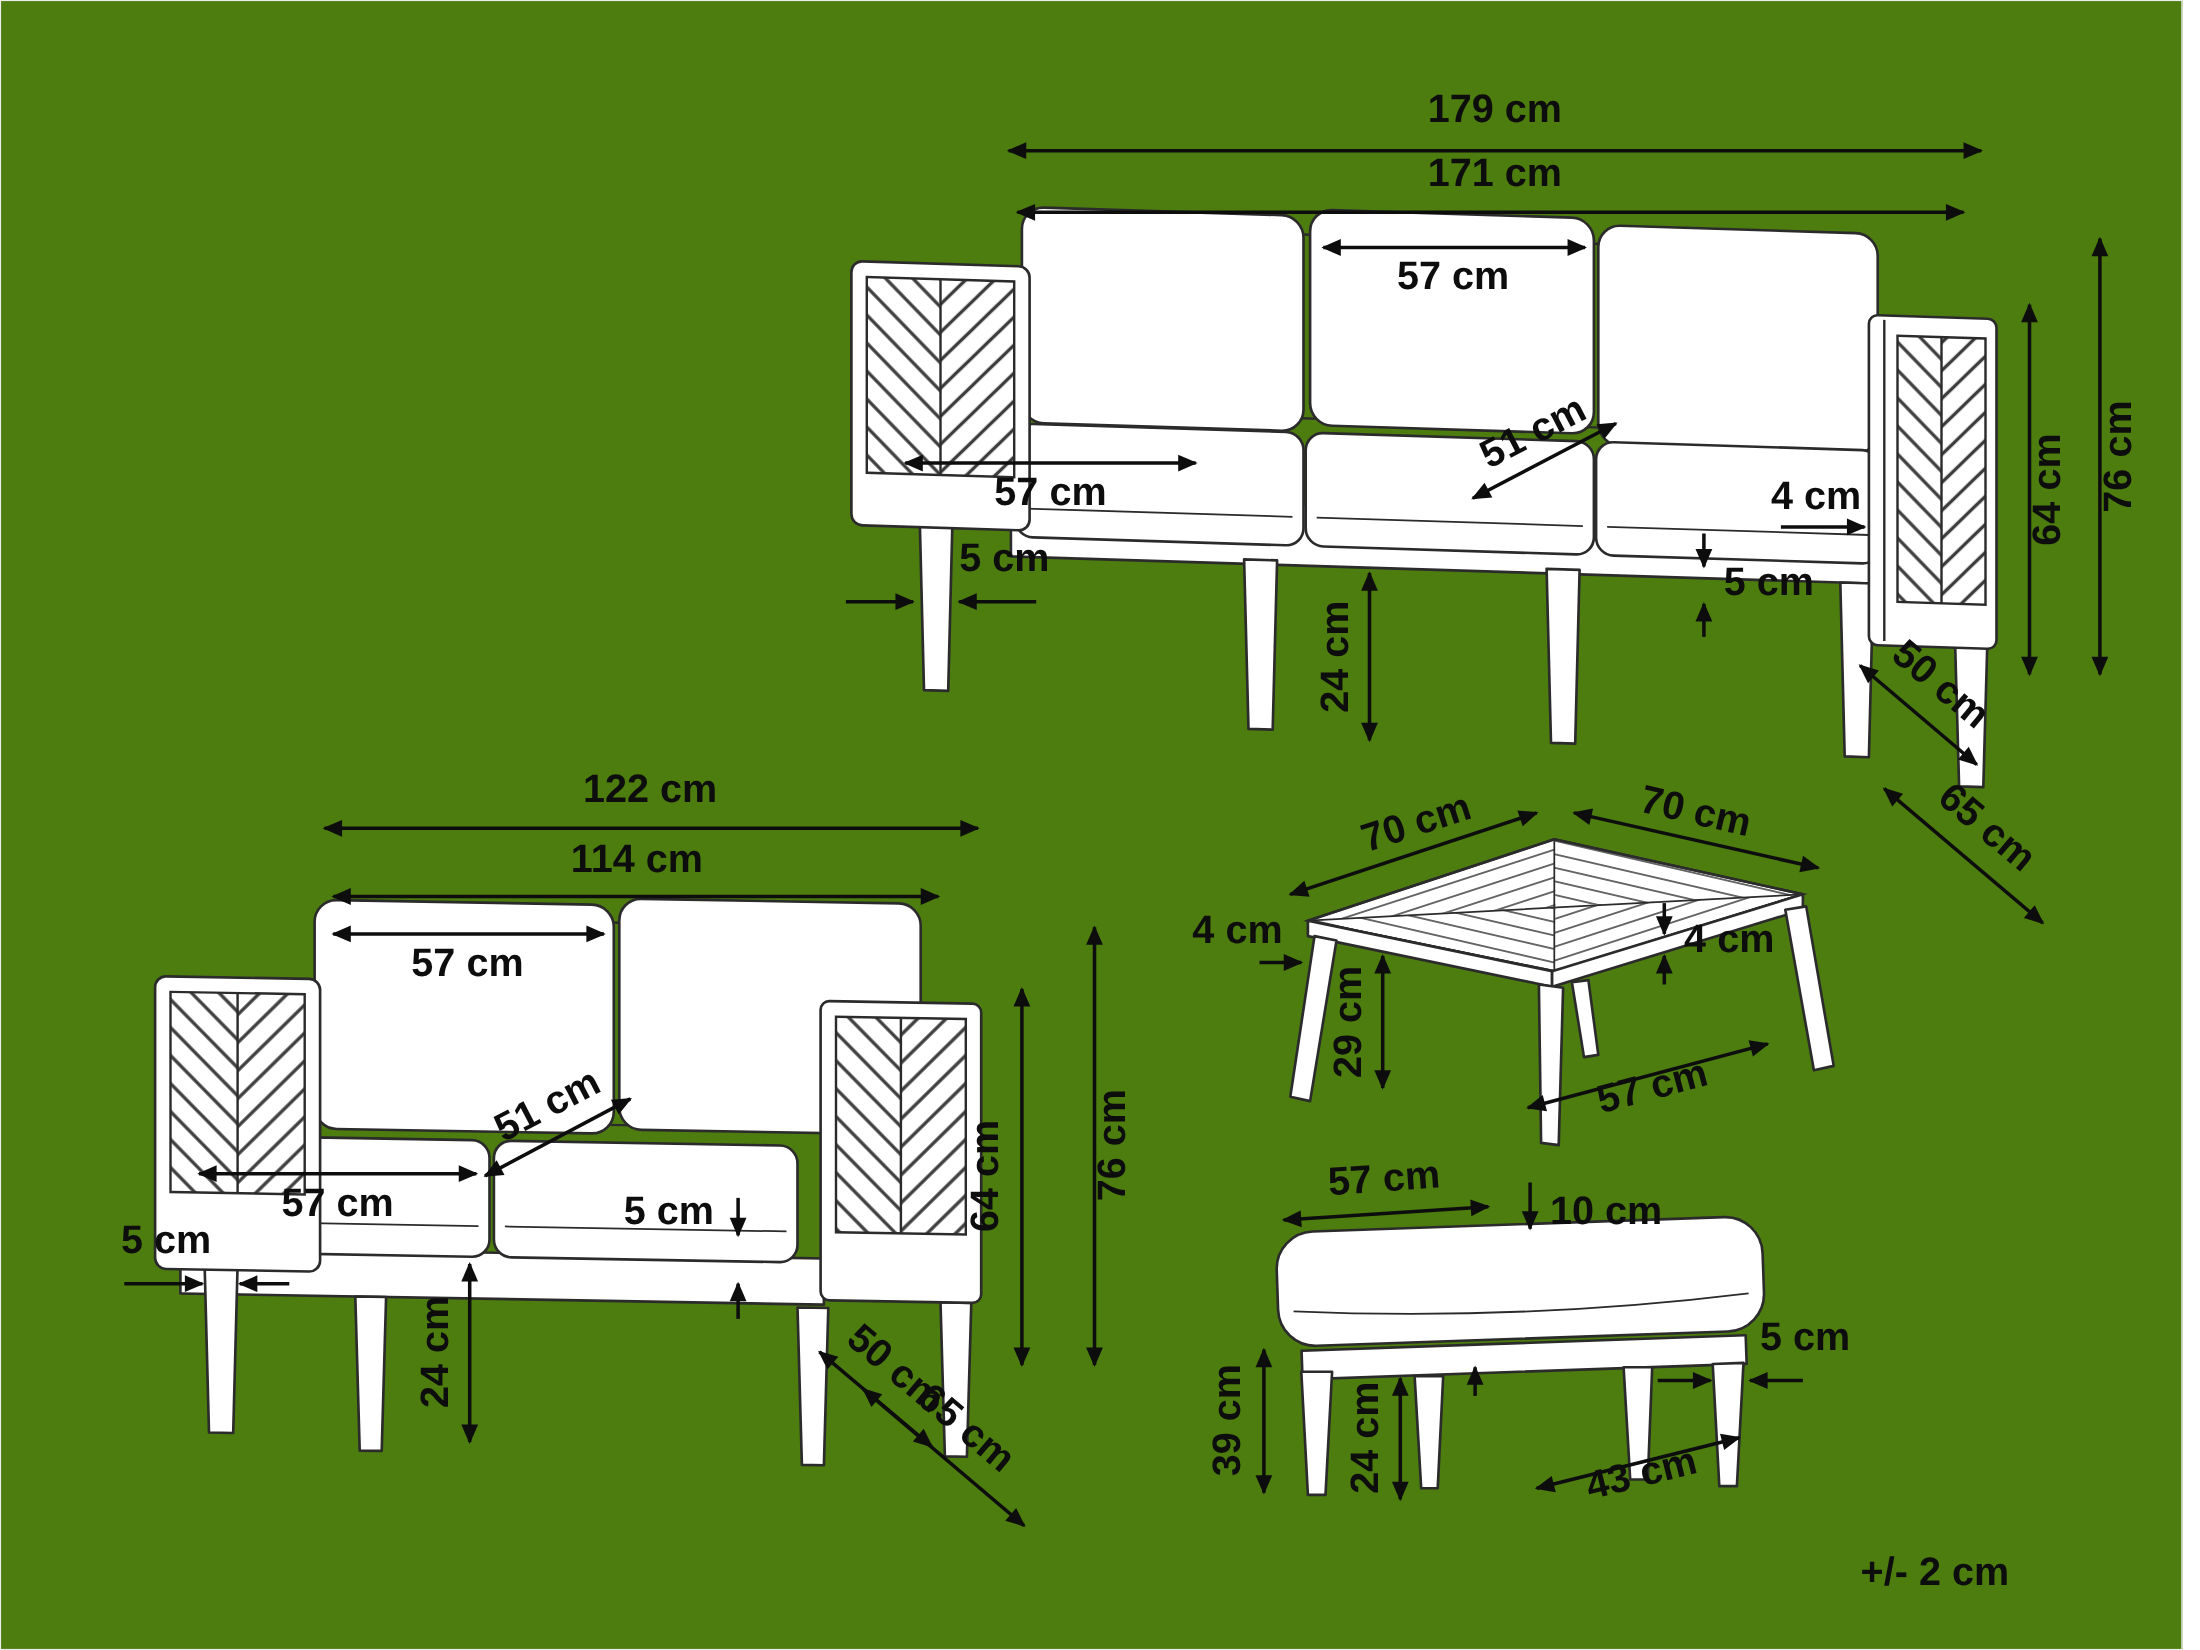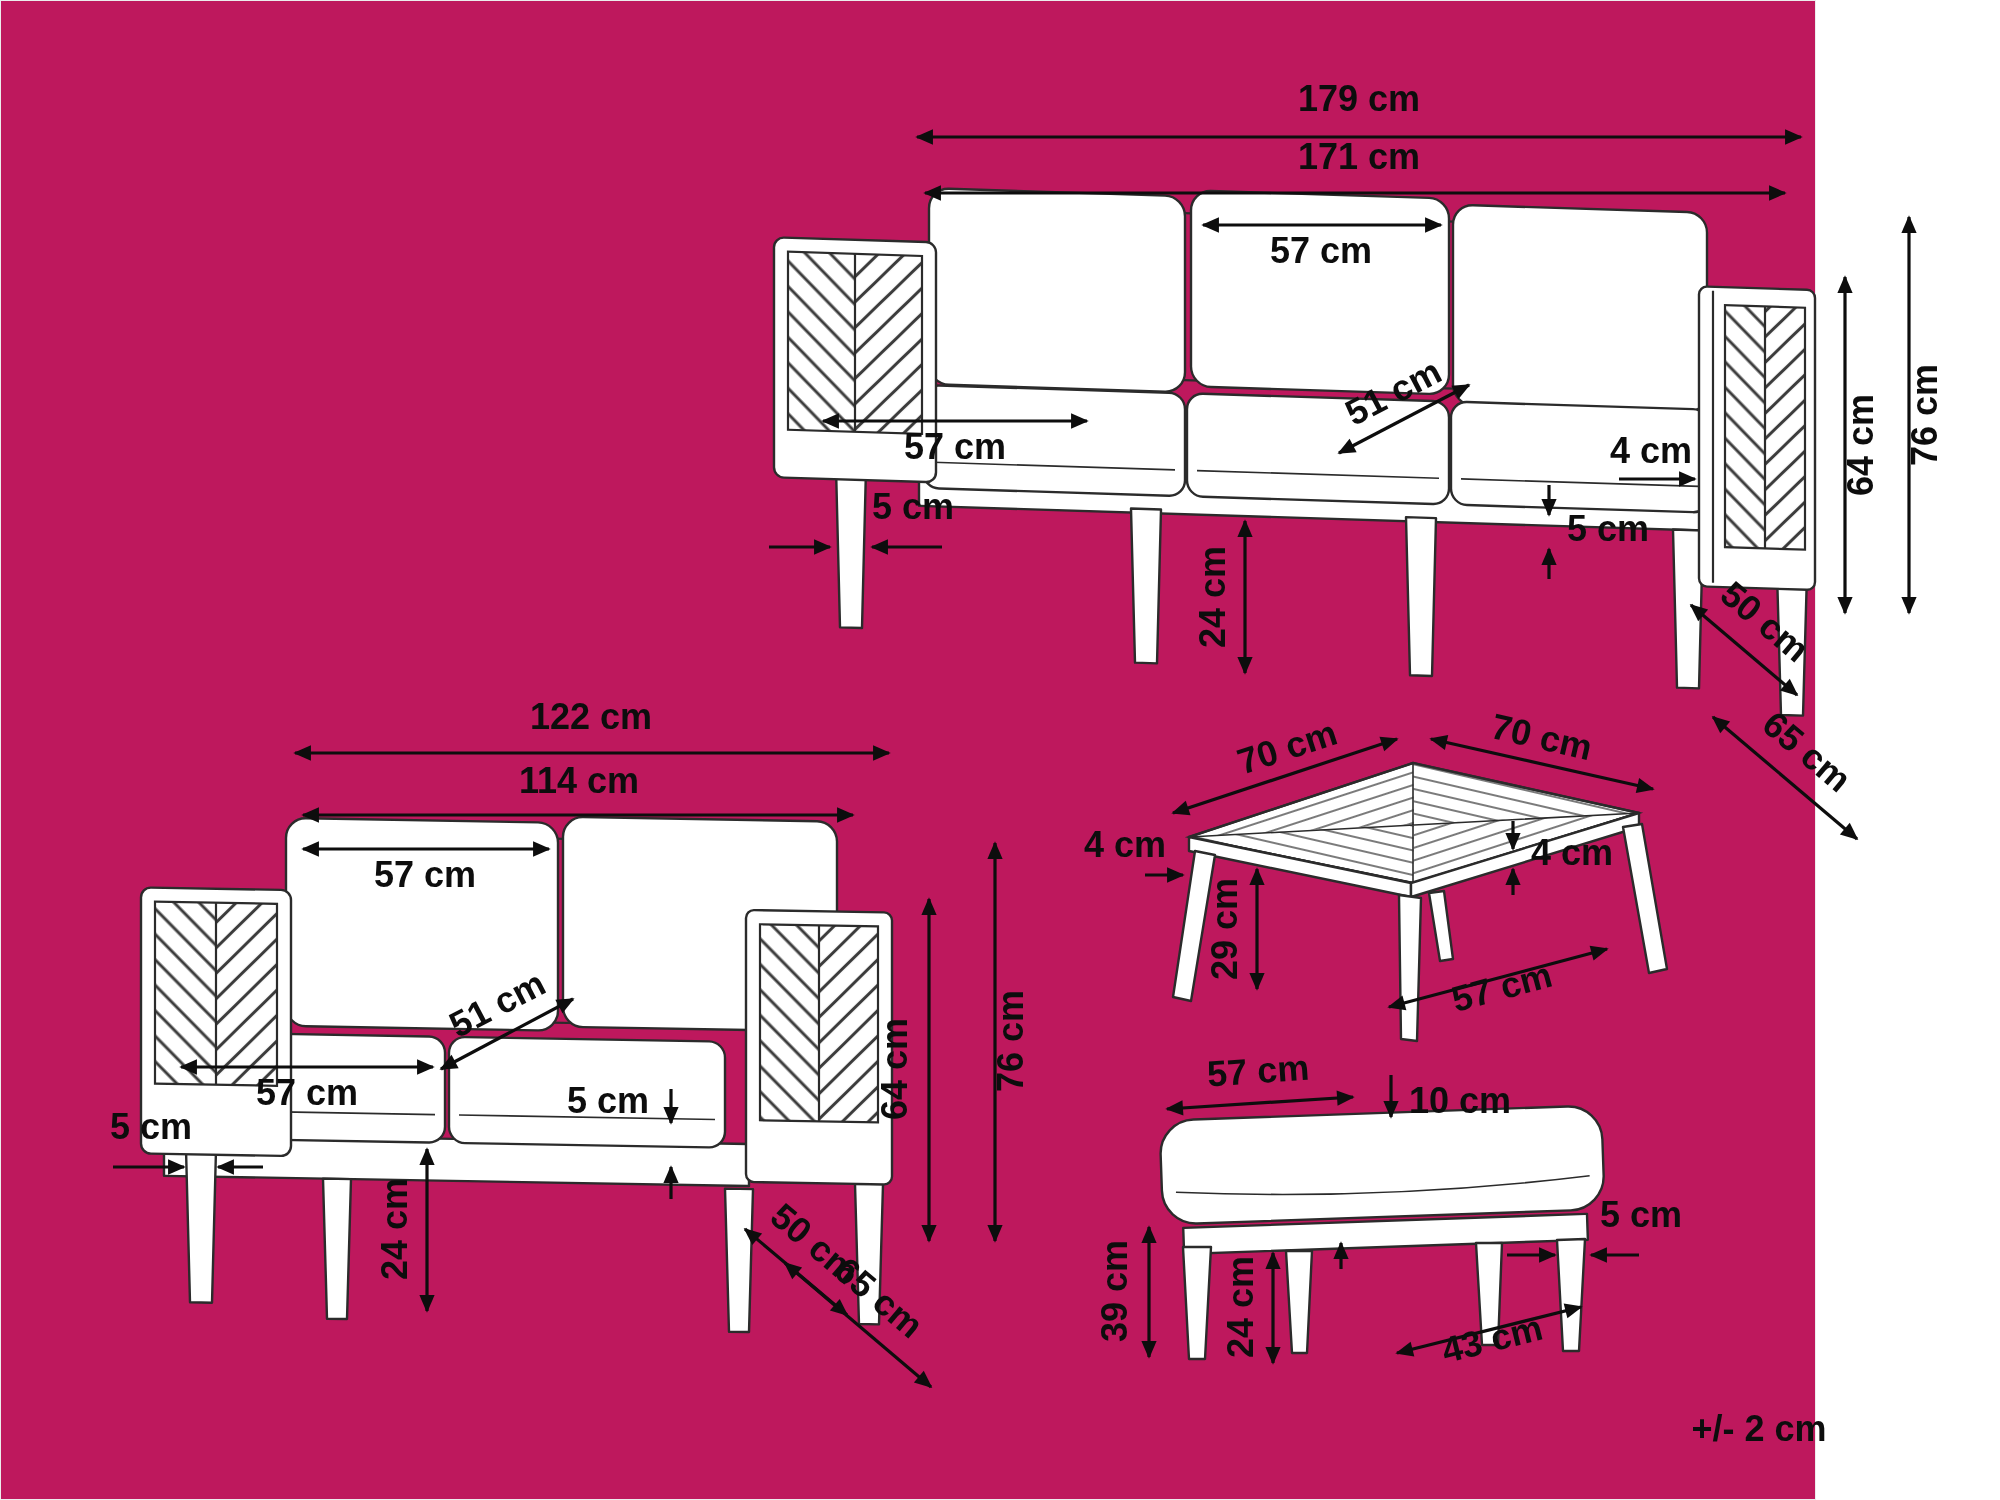--- a/index.html
+++ b/index.html
@@ -3,7 +3,7 @@
 <meta charset="utf-8">
 <style>
   html,body{margin:0;padding:0;background:#ffffff;}
-  .canvas{width:1816px;height:1500px;background:#be185d;position:relative;box-sizing:border-box;border:1px solid #ececec;}
+  .canvas{width:1984px;height:1500px;background:#4d7c0f;position:relative;box-sizing:border-box;border:1px solid #ececec;}
   svg{display:block}
   .o{fill:#ffffff;stroke:#2b2b2b;stroke-width:2.4;stroke-linejoin:round}
   .ln{stroke:#2b2b2b;stroke-width:2.2;fill:none}

